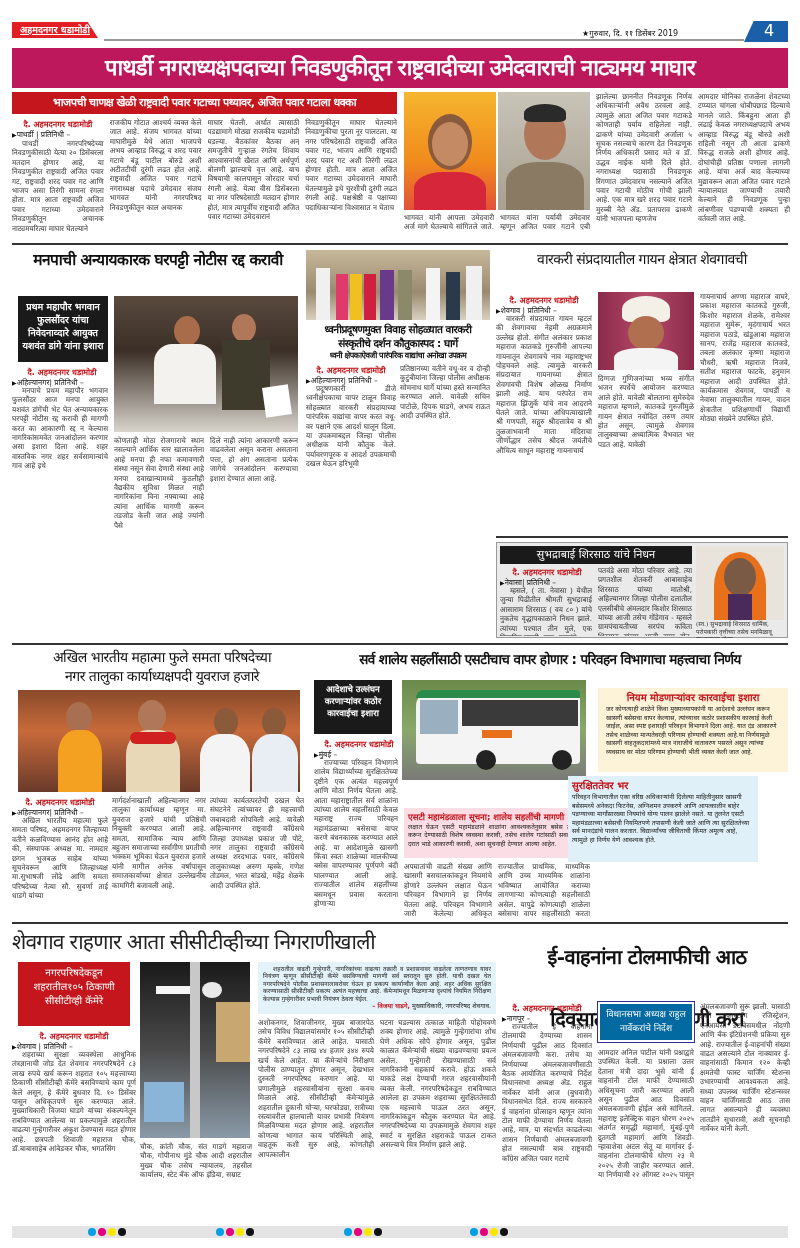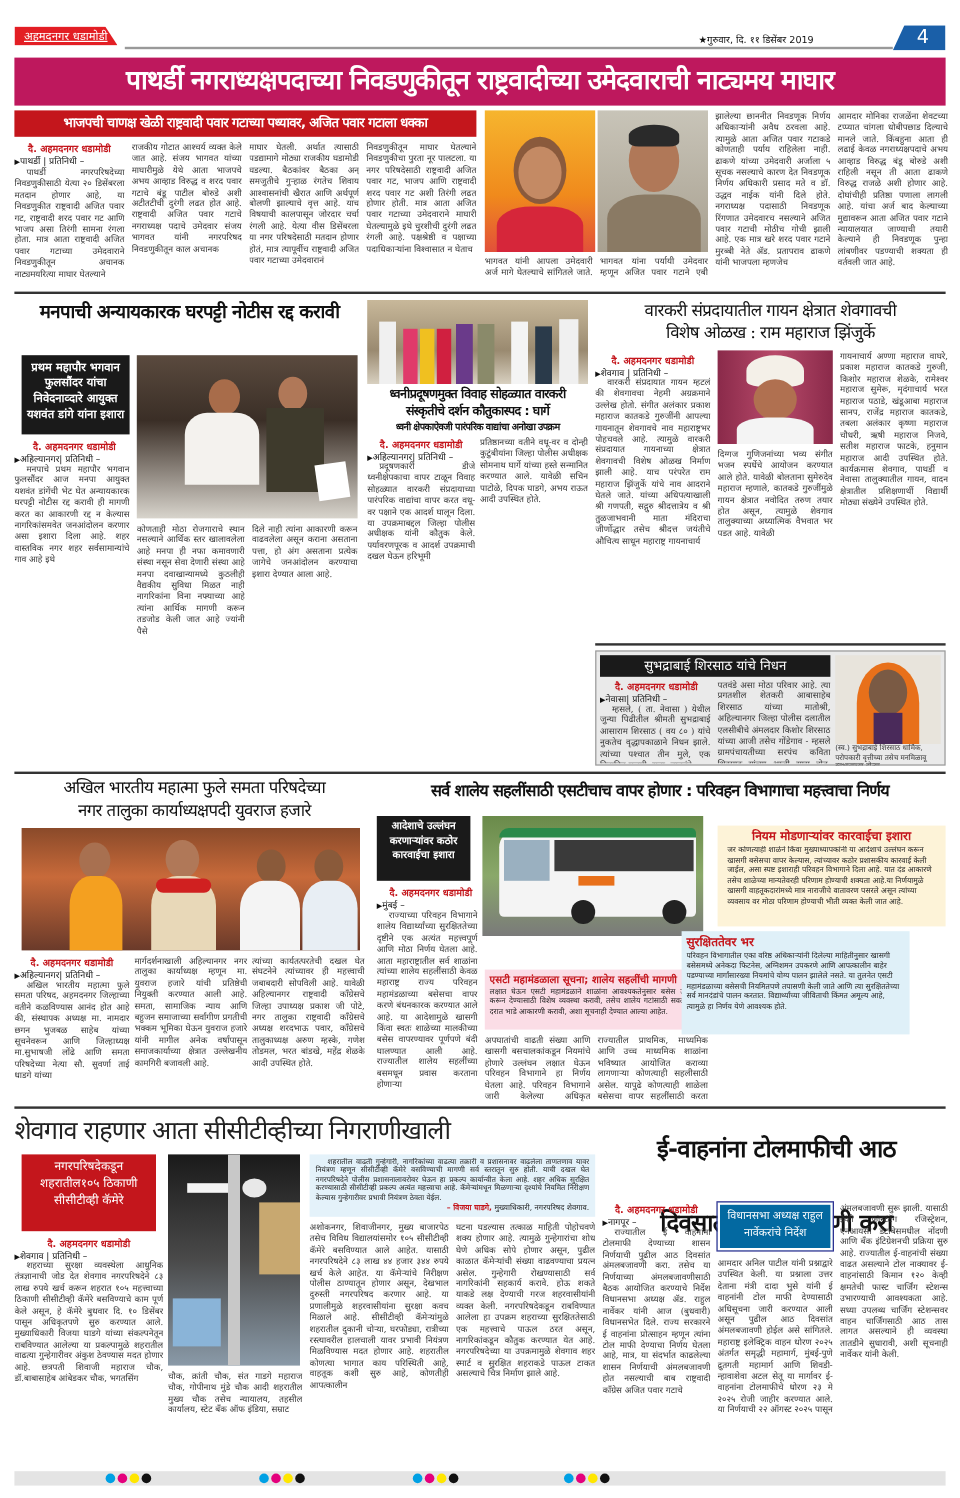--- a/index.html
+++ b/index.html
@@ -25,7 +25,7 @@
 
 <div class="abs" style="left:0;top:0;width:800px;height:48px;">
   <div class="abs" style="left:12px;top:22px;width:86px;height:16px;background:#e31e24;clip-path:polygon(0 0,88% 0,100% 100%,0 100%);"></div>
-  <div class="abs" style="left:20px;top:23px;font-family:'DejaVu Sans',sans-serif;font-weight:normal;font-size:9.5px;color:#fff;text-decoration:underline;">अहमदनगर धडामोडी</div>
+  <div class="abs" style="left:20px;top:23px;font-family:'DejaVu Sans',sans-serif;font-weight:bold;font-size:9.5px;color:#fff;text-decoration:underline;">अहमदनगर धडामोडी</div>
   <div class="abs" style="left:104px;top:39px;width:640px;height:2px;background:#999;"></div>
   <div class="abs" style="left:582px;top:27px;font-family:'DejaVu Sans',sans-serif;font-size:8px;color:#111;">★गुरुवार, दि. ११ डिसेंबर 2019</div>
   <div class="abs" style="left:744px;top:21px;width:44px;height:21px;background:#1a5fa8;clip-path:polygon(22% 0,100% 0,100% 100%,0 100%);"></div>

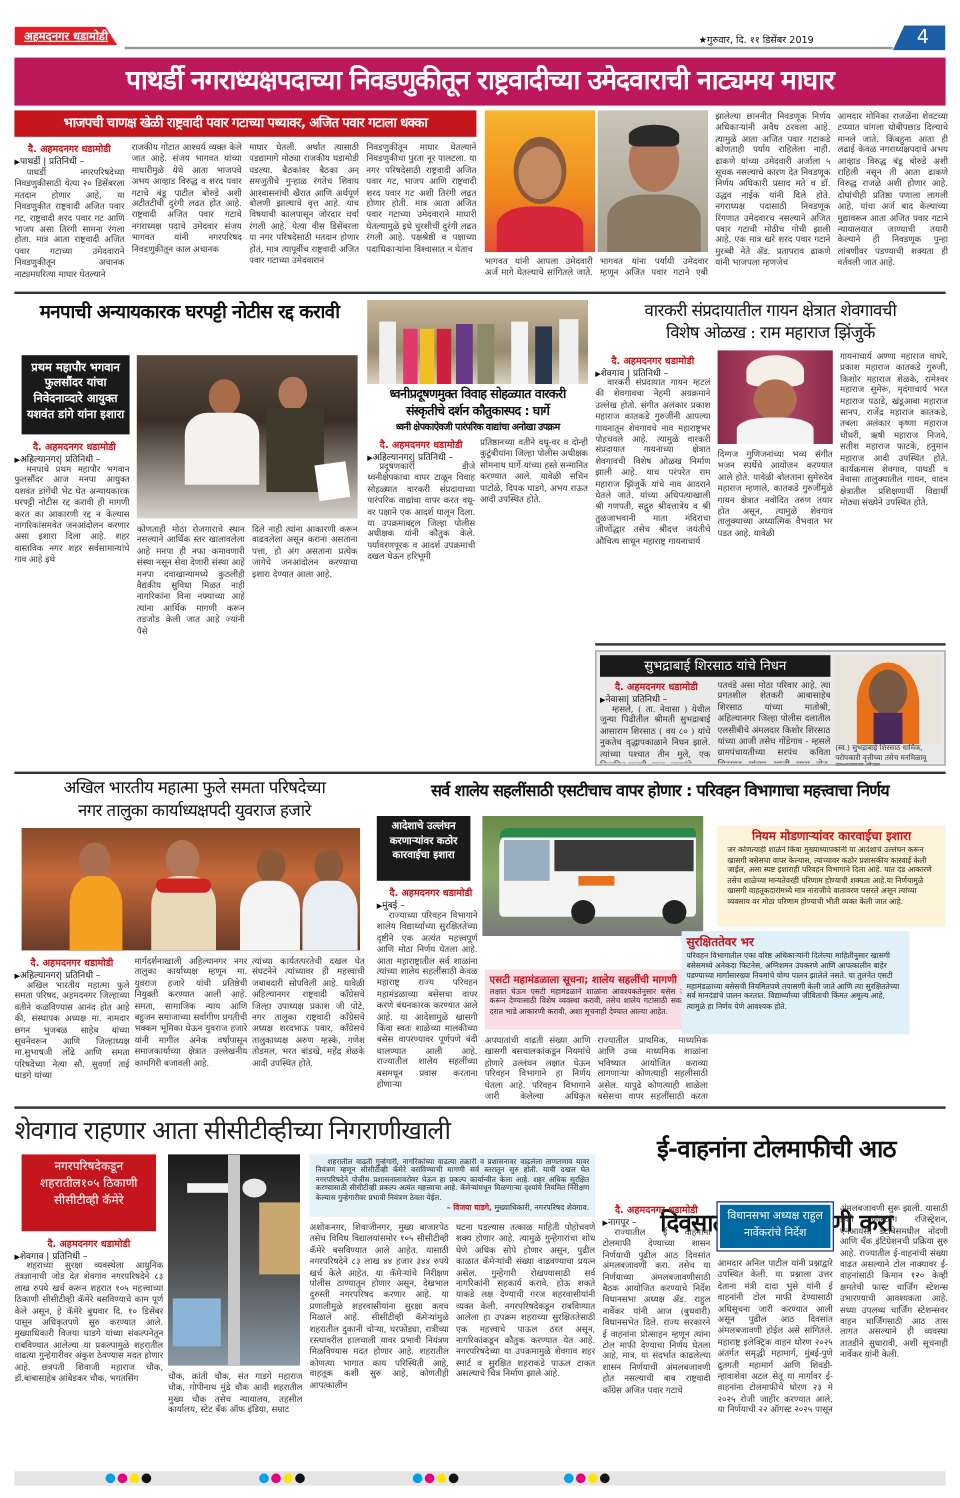--- a/index.html
+++ b/index.html
@@ -111,7 +111,6 @@
 
 <div class="abs" style="left:496px;top:250px;width:292px;">
   <div class="hl" style="font-size:14px;line-height:19px;white-space:nowrap;font-weight:normal;font-family:'DejaVu Serif',serif;">वारकरी संप्रदायातील गायन क्षेत्रात शेवगावची</div>
-  <div class="hl" style="font-size:14px;line-height:19px;white-space:nowrap;font-weight:normal;font-family:'DejaVu Serif',serif;">विशेष ओळख : राम महाराज झिंजुर्के</div>
 </div>
 <div class="abs" style="left:496px;top:294px;width:96px;">
   <div class="byline">दै. अहमदनगर धडामोडी</div>

